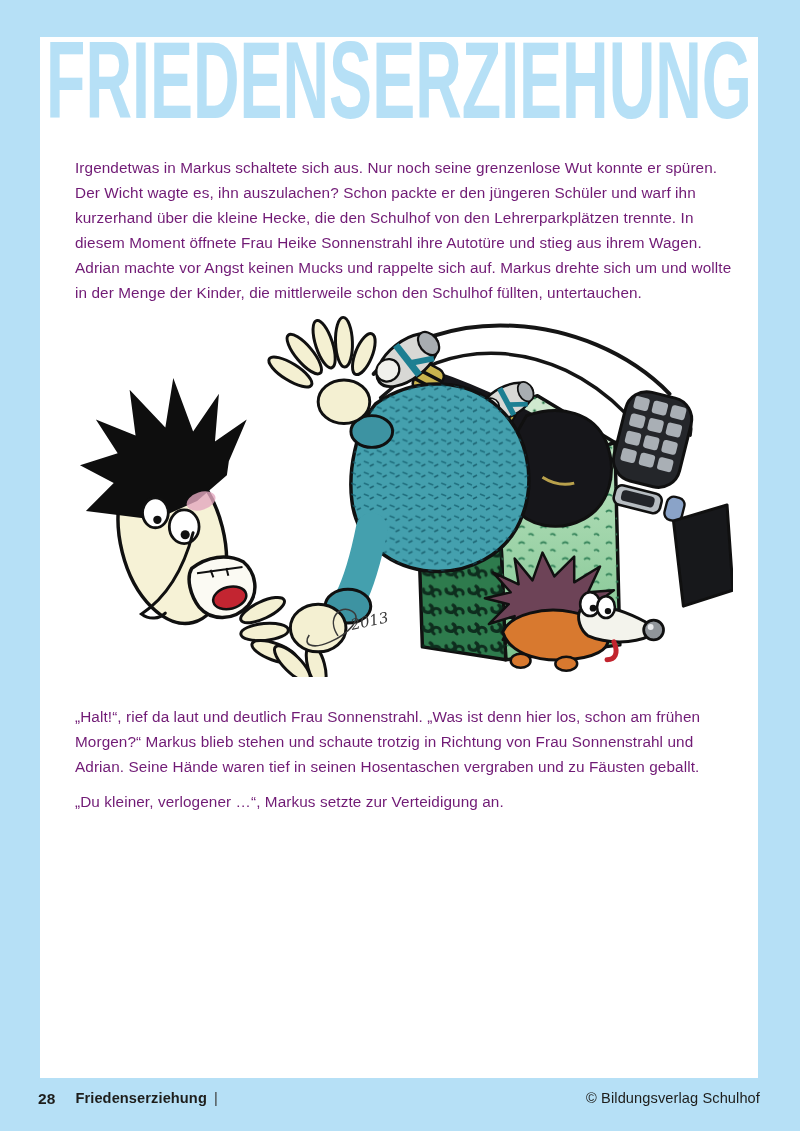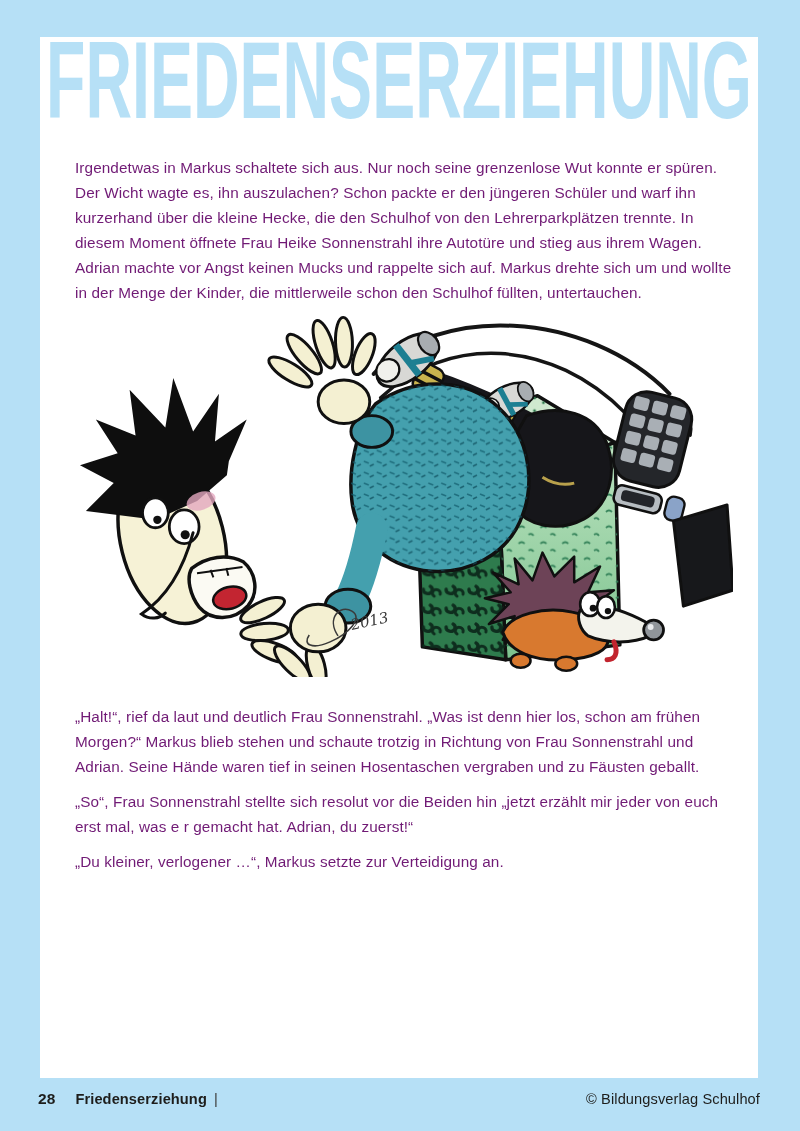--- a/index.html
+++ b/index.html
@@ -202,7 +202,6 @@
     </div>
 
     <p>„Halt!“, rief da laut und deutlich Frau Sonnenstrahl. „Was ist denn hier los, schon am frühen Morgen?“ Markus blieb stehen und schaute trotzig in Richtung von Frau Sonnenstrahl und Adrian. Seine Hände waren tief in seinen Hosentaschen vergraben und zu Fäusten geballt.</p>
-    <p>„So“, Frau Sonnenstrahl stellte sich resolut vor die Beiden hin „jetzt erzählt mir jeder von euch erst mal, was e r gemacht hat. Adrian, du zuerst!“</p>
     <p>„Du kleiner, verlogener …“, Markus setzte zur Verteidigung an.</p>
   </div>
 </div>

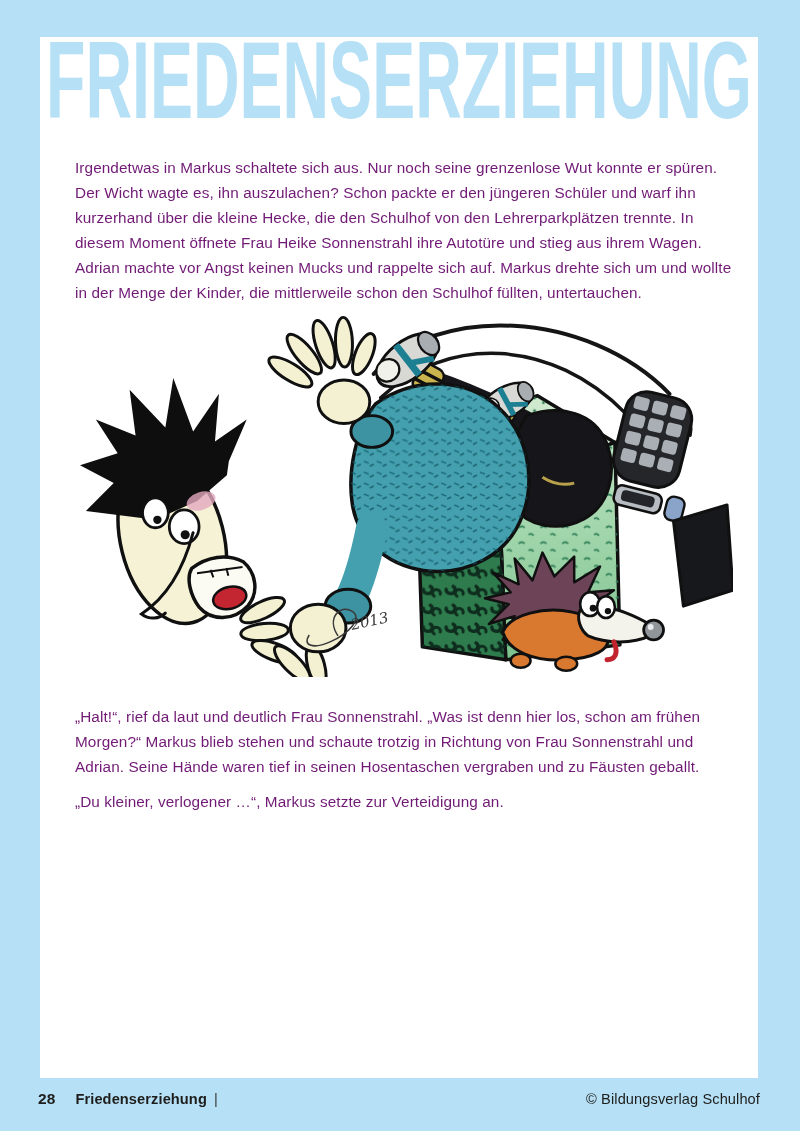--- a/index.html
+++ b/index.html
@@ -21,7 +21,7 @@
   .illu-wrap { width:655px; height:362px; margin:3px 0 27px 3px; }
   .footer {
     position:absolute; left:38px; top:1090px; width:722px;
-    display:flex; align-items:center;
+    display:flex; align-items:flex-start;
     font-size:14.6px; color:#1d1d1b; letter-spacing:0.1px;
   }
   .footer .page-num { font-weight:bold; font-size:15.5px; }

